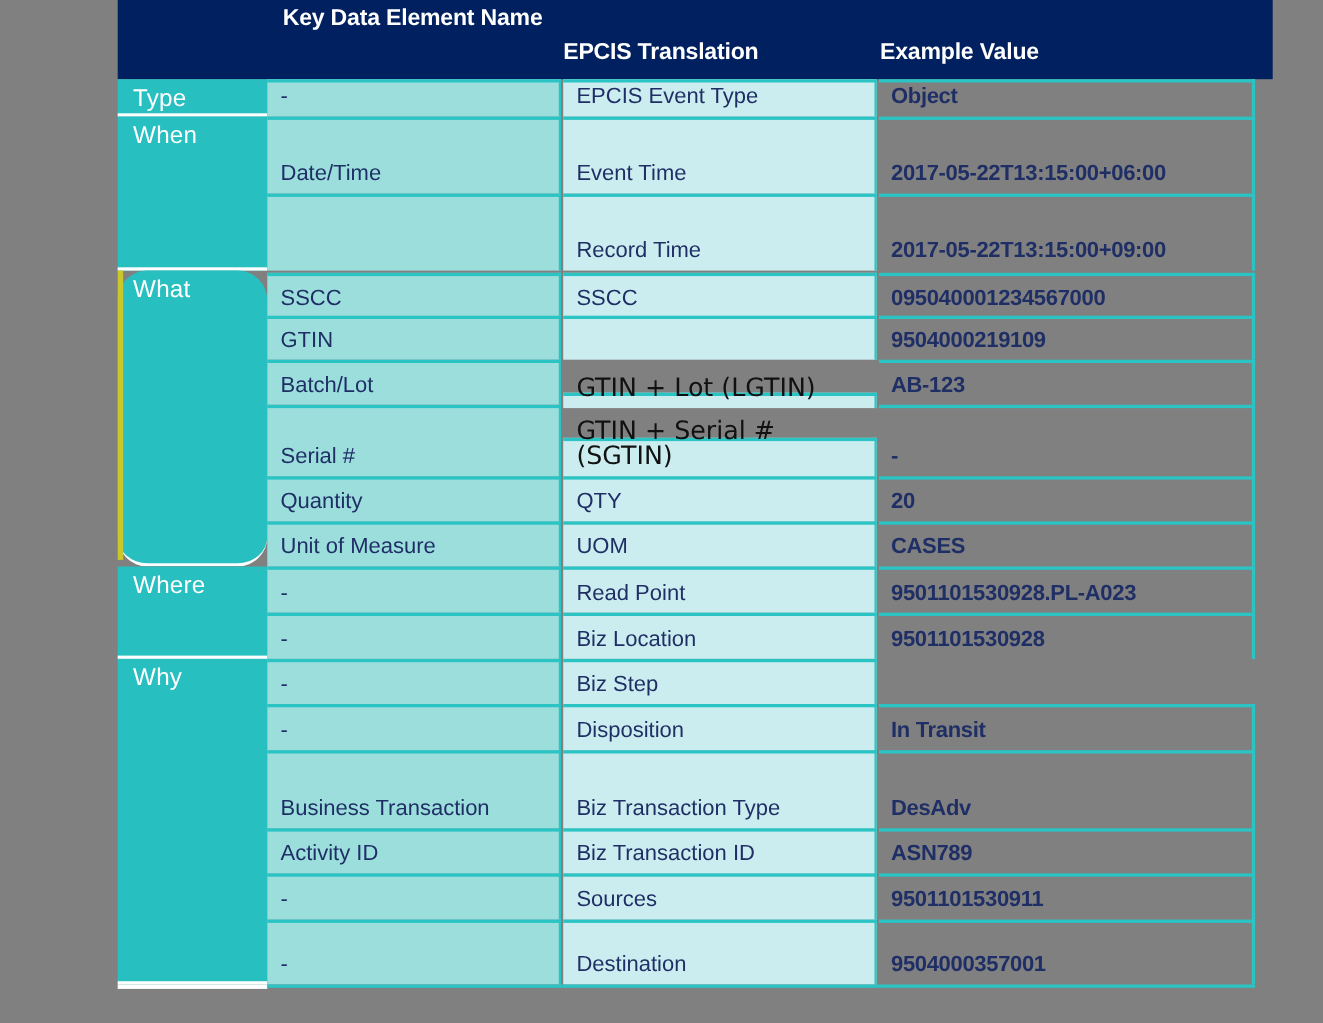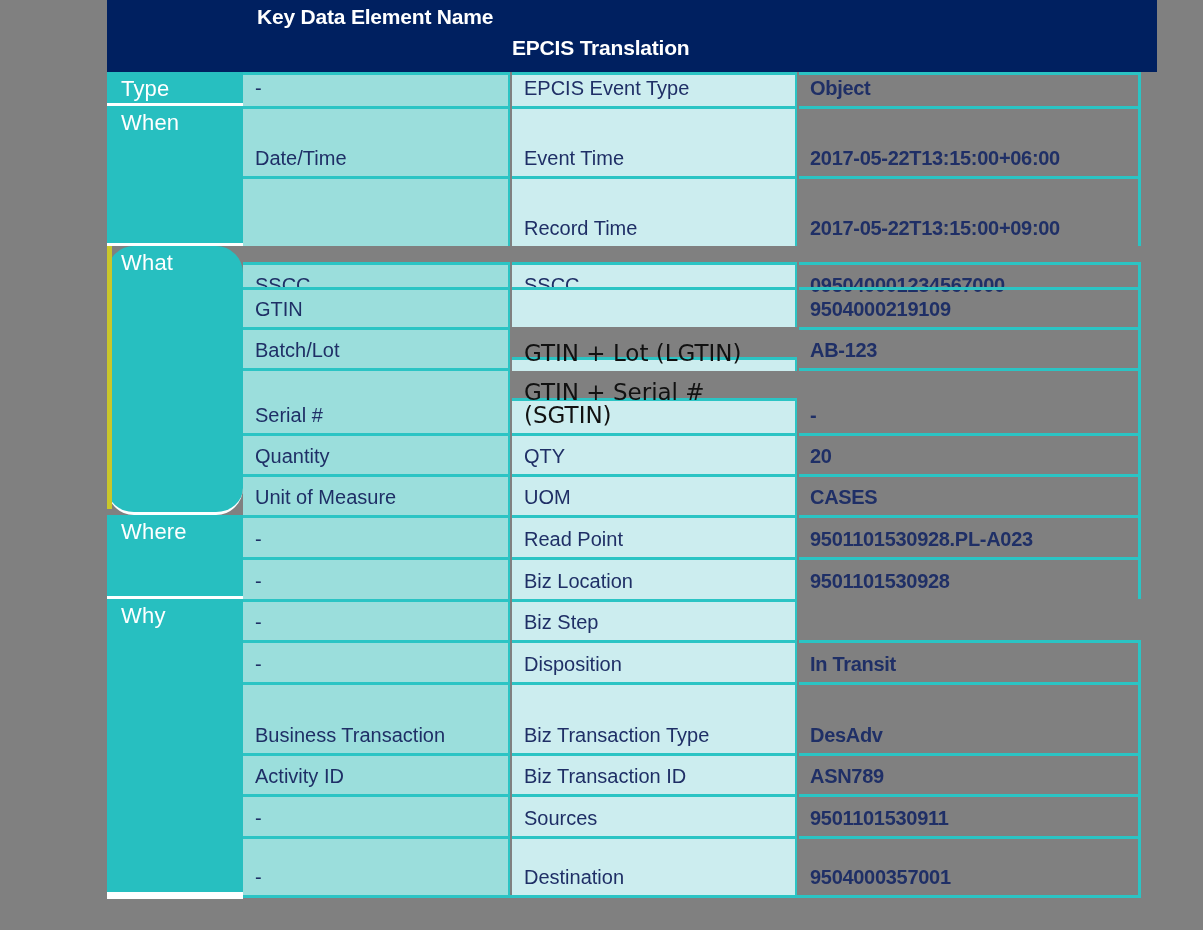--- a/index.html
+++ b/index.html
@@ -204,6 +204,7 @@
     <div class="thead">
       <div class="th th-kde">Key Data Element Name</div>
       <div class="th th-epcis">EPCIS Translation</div>
+      <div class="th th-ex">Example Value</div>
     </div>
 
     <div class="tbody">

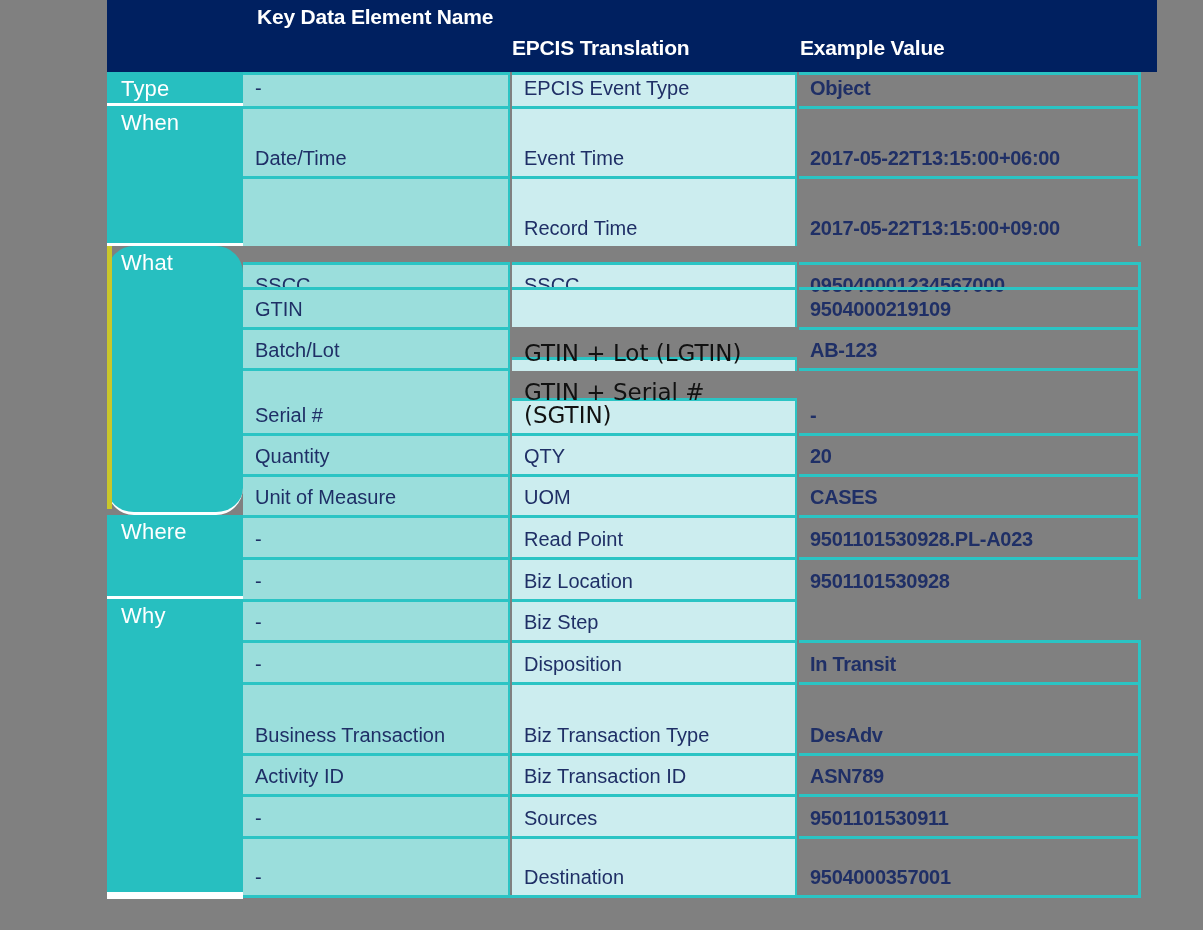--- a/index.html
+++ b/index.html
@@ -249,7 +249,7 @@
               <span class="valtext">2017-05-22T13:15:00+09:00</span>
             </div>
           </div>
-          <div class="row" style="top: 190px; height: 41px; padding-left: 20px;">
+          <div class="row" style="top: 176px; height: 41px; padding-left: 20px;">
             <div class="cell c-name wrap">SSCC</div>
             <div class="cell c-trans wrap">SSCC</div>
             <div class="cell c-val">

